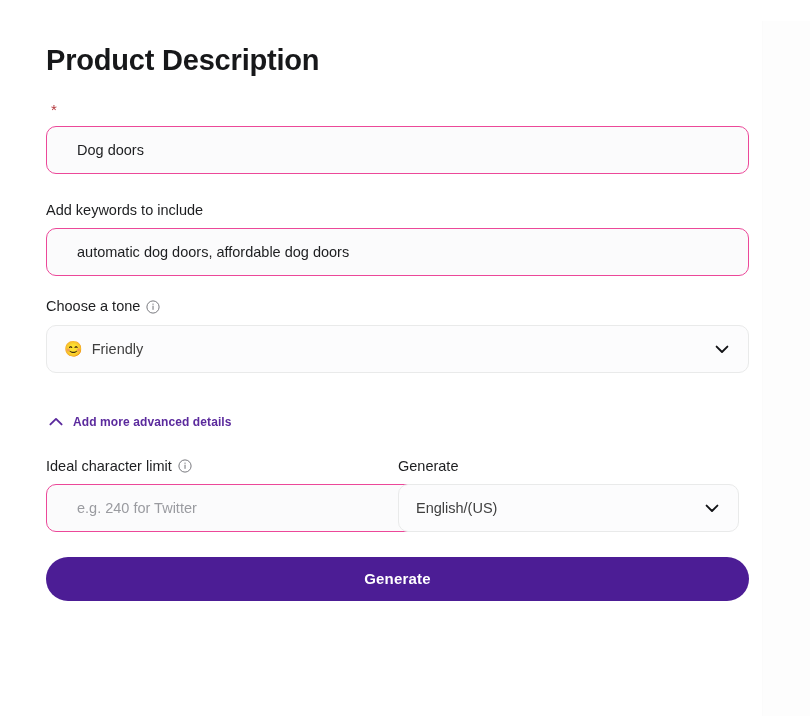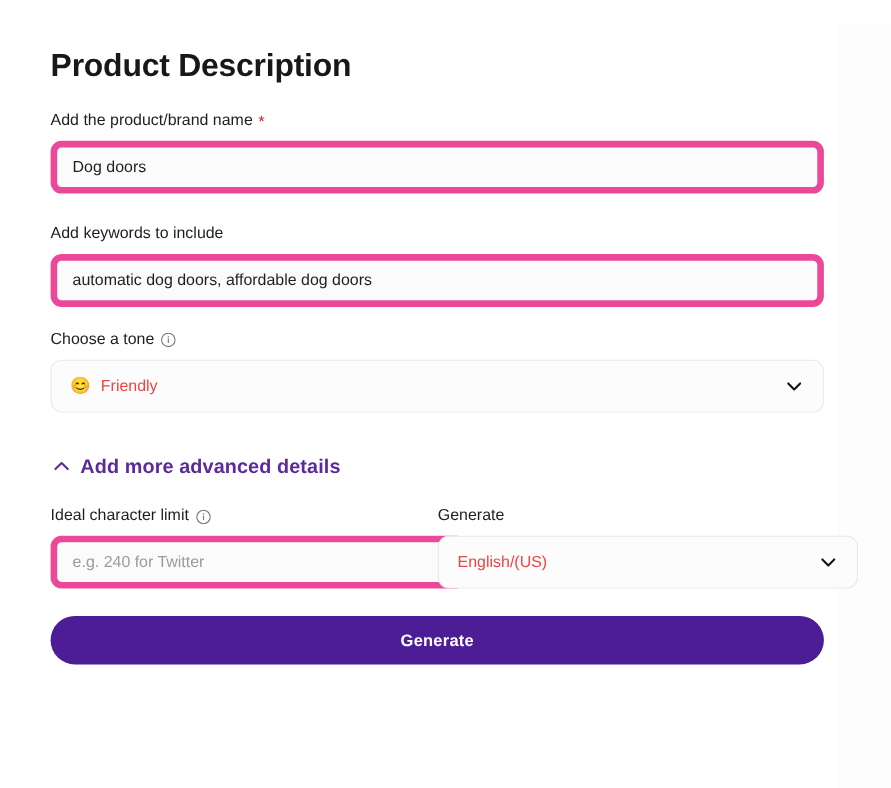--- a/index.html
+++ b/index.html
@@ -167,7 +167,6 @@
 
     <div class="field-block">
       <div class="field-label">
-        <span>Add the product/brand name</span>
         <span class="req-star">*</span>
       </div>
       <input class="text-input" type="text" value="Dog doors" style="">

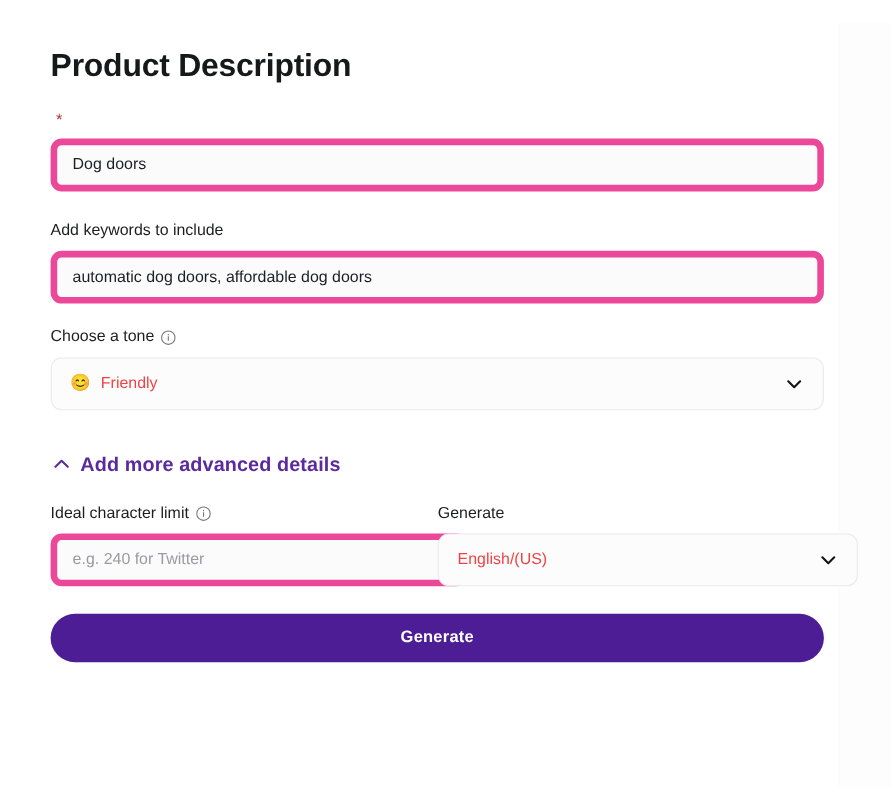--- a/index.html
+++ b/index.html
@@ -66,10 +66,10 @@
   .text-input {
     width: 703px;
     height: 48px;
-    border: 6px solid #ec4899;
+    border: 1px solid #ec4899;
     border-radius: 10px;
     background: #fbfbfc;
-    padding: 0 14px;
+    padding: 0 30px;
     font-family: "Liberation Sans", sans-serif;
     font-size: 14.5px;
     color: #1d1e20;

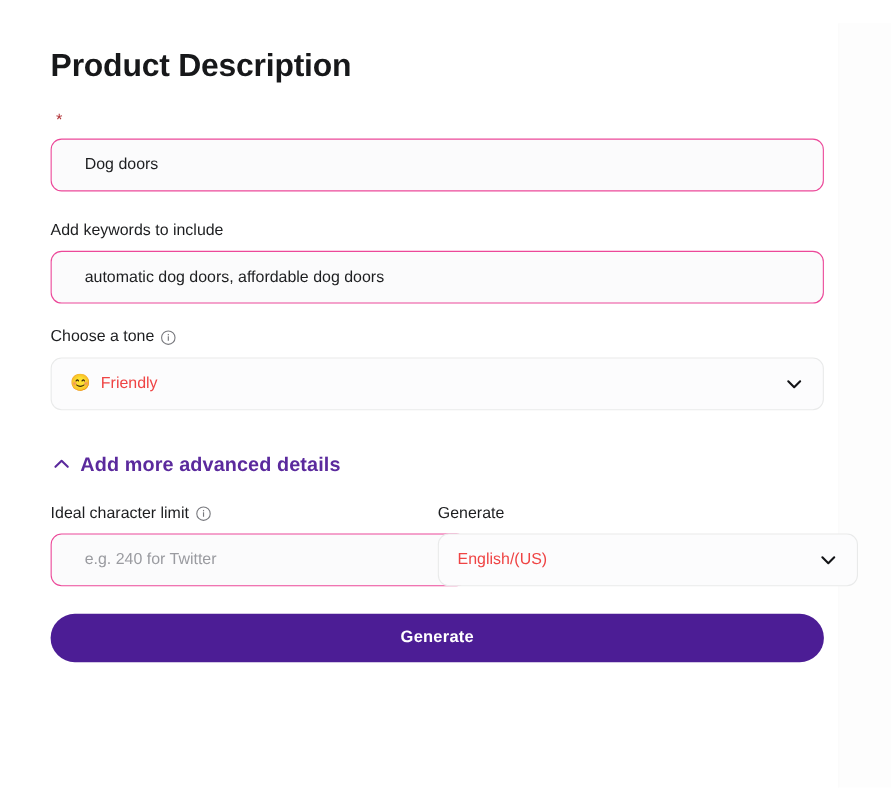--- a/index.html
+++ b/index.html
@@ -99,7 +99,7 @@
   }
   .select-value {
     font-size: 14.5px;
-    color: #ef4444;
+    color: #404040;
   }
   .chevron {
     position: absolute;

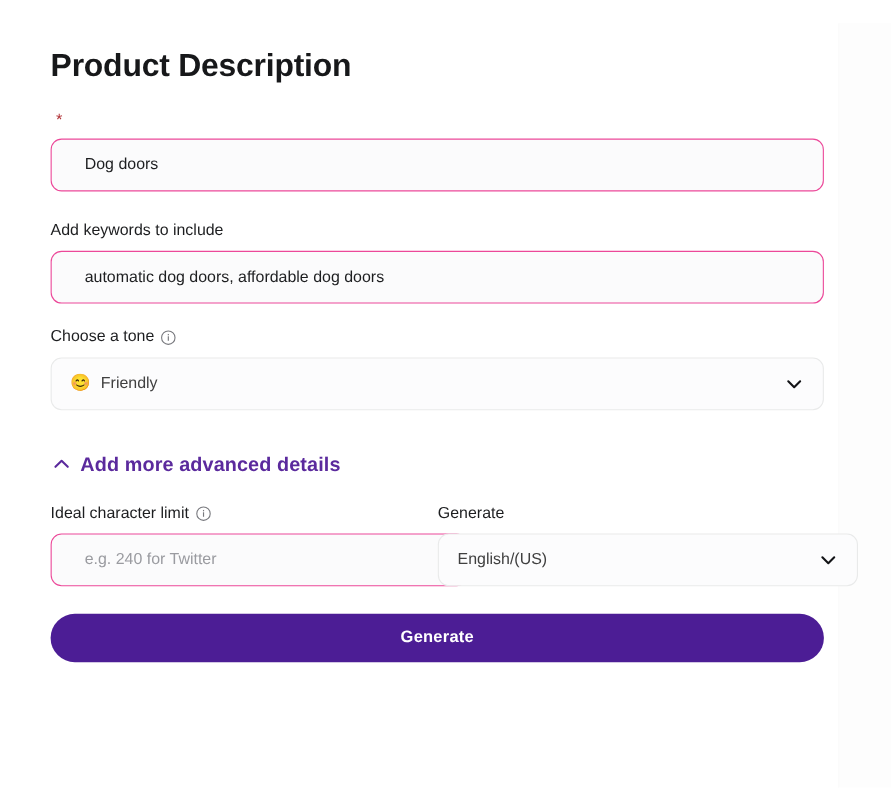--- a/index.html
+++ b/index.html
@@ -124,7 +124,7 @@
   }
   .advanced-label {
     color: #5b2a9d;
-    font-size: 18px;
+    font-size: 12px;
     font-weight: 700;
     letter-spacing: 0.1px;
   }

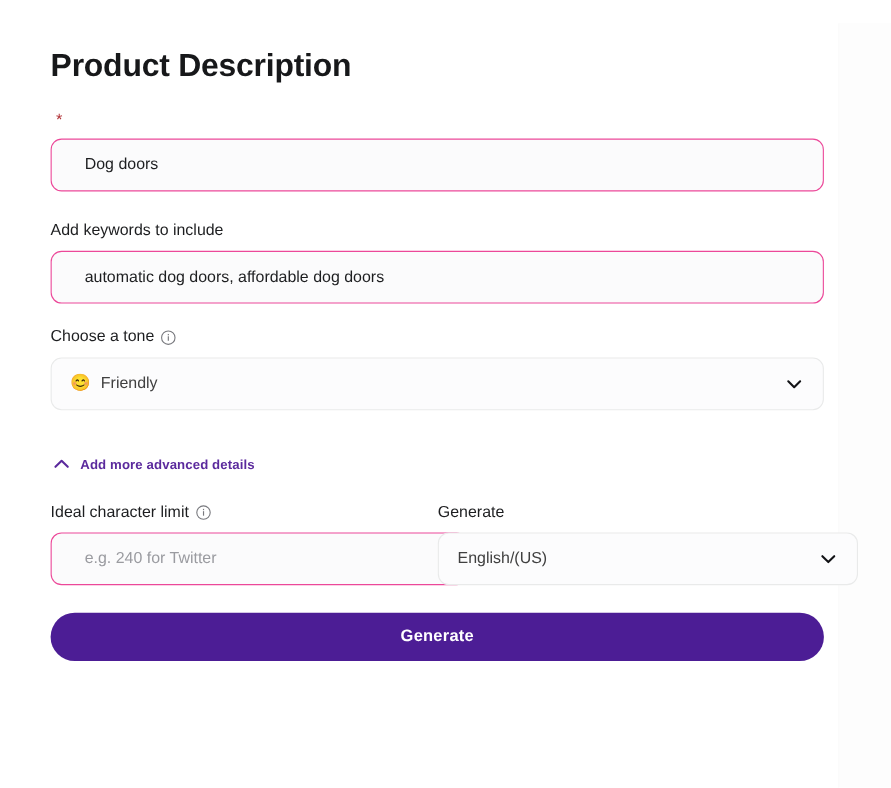--- a/index.html
+++ b/index.html
@@ -135,7 +135,7 @@
   }
   .col-half { width: 339px; }
   .col-half .text-input { width: 379px; }
-  .col-half .select-shell { width: 382px; }
+  .col-half .select-shell { width: 341px; }
   .generate-btn {
     margin-top: 25px;
     width: 703px;

